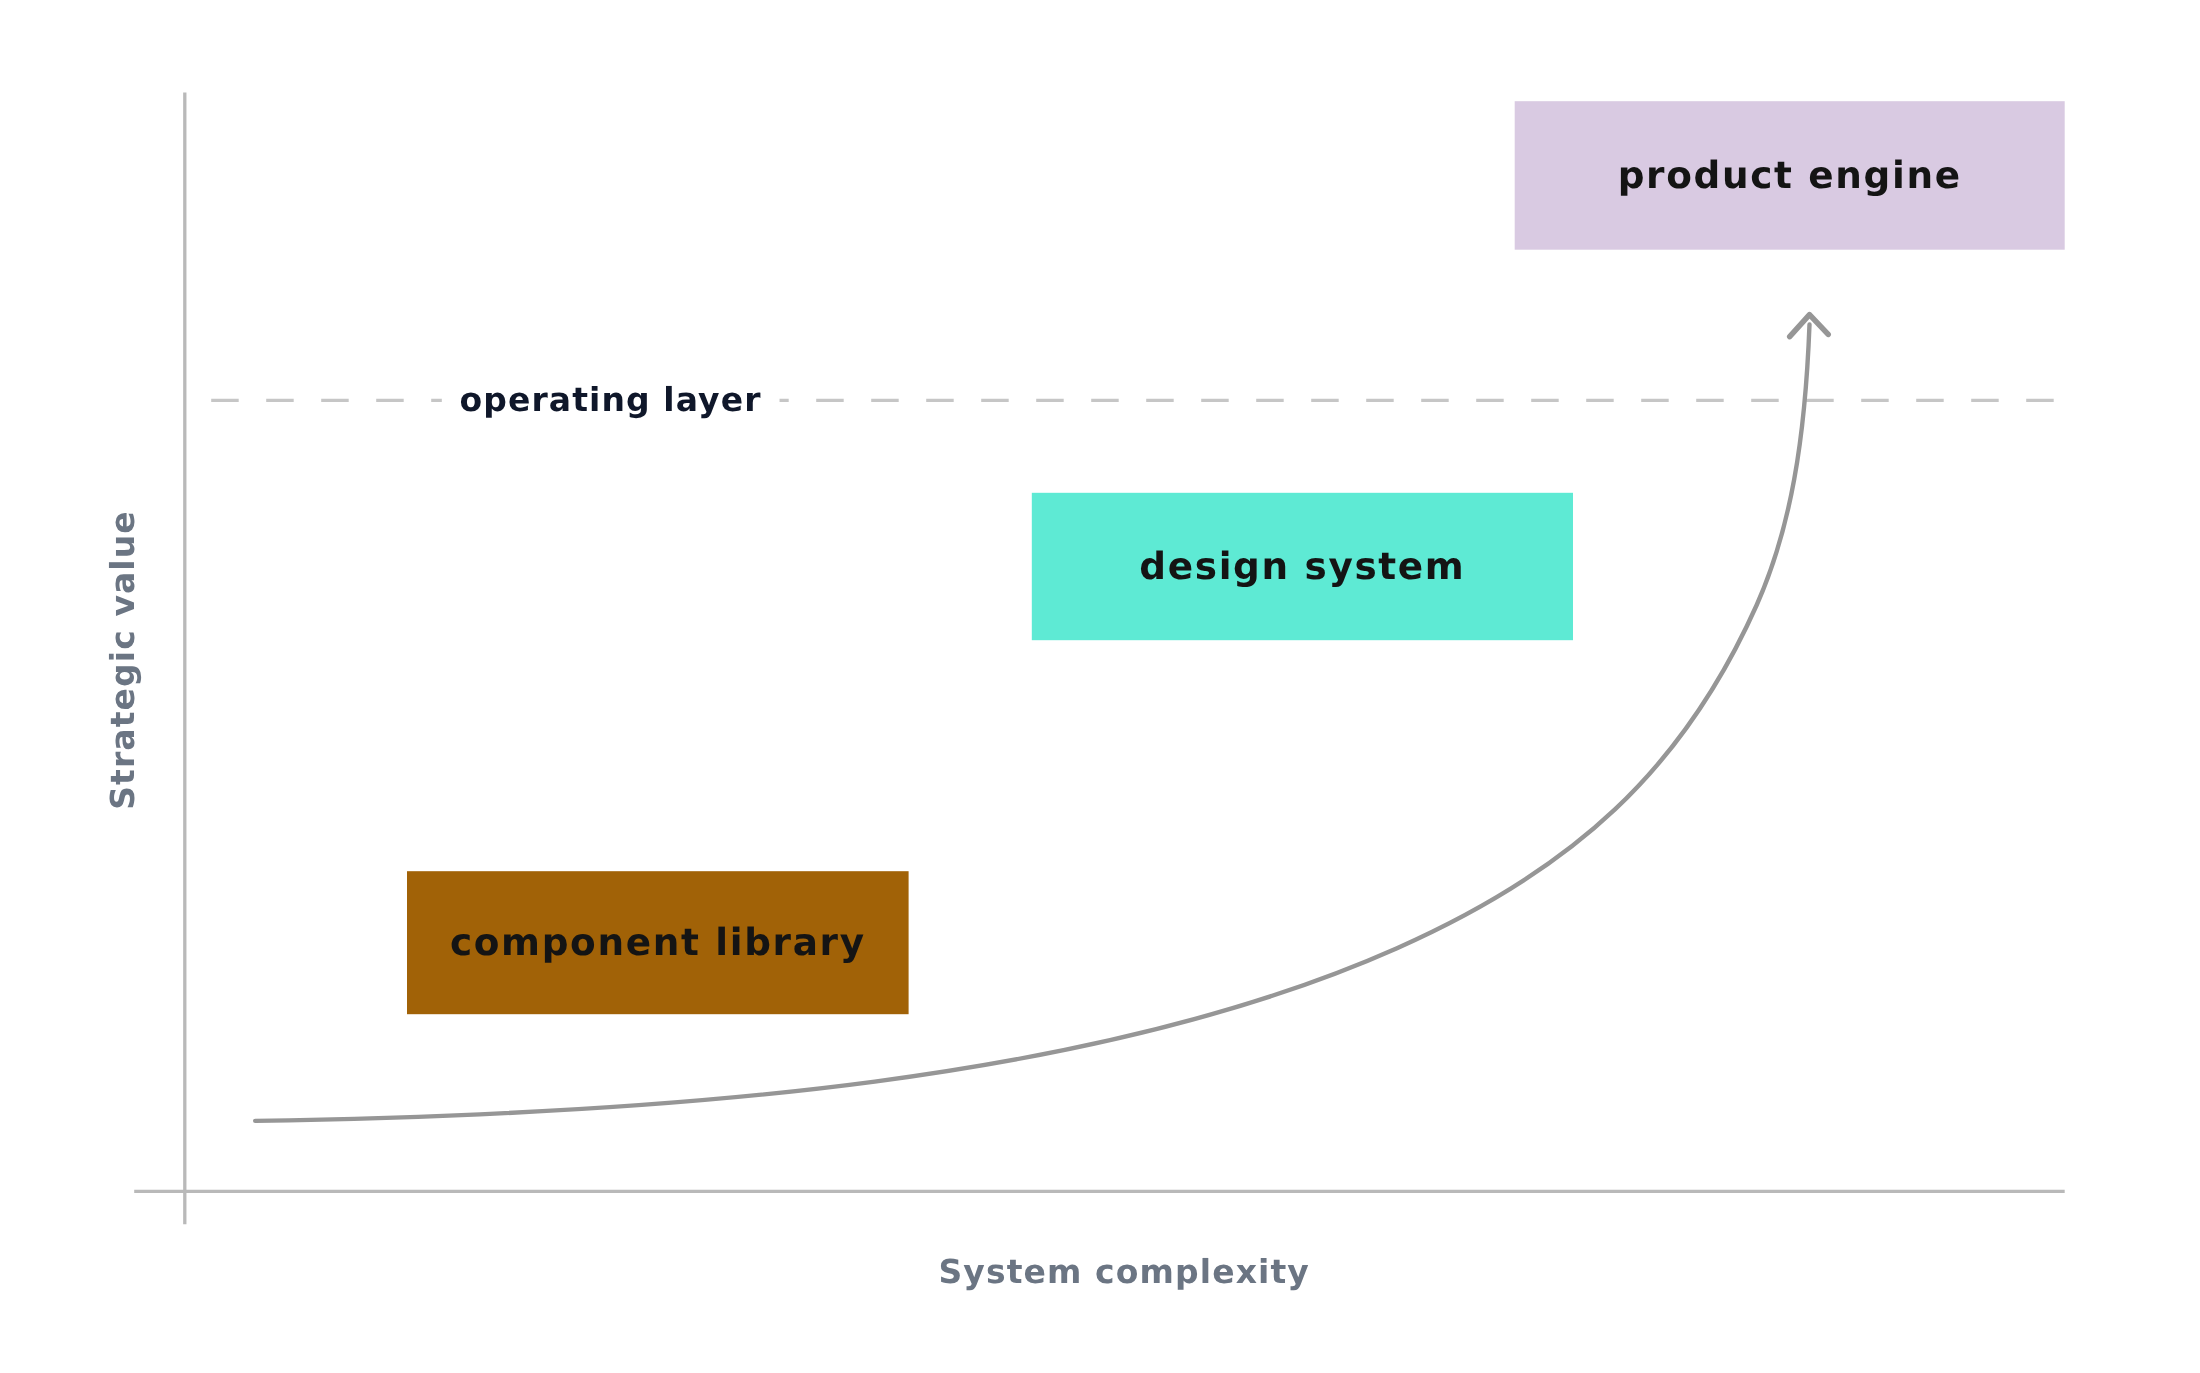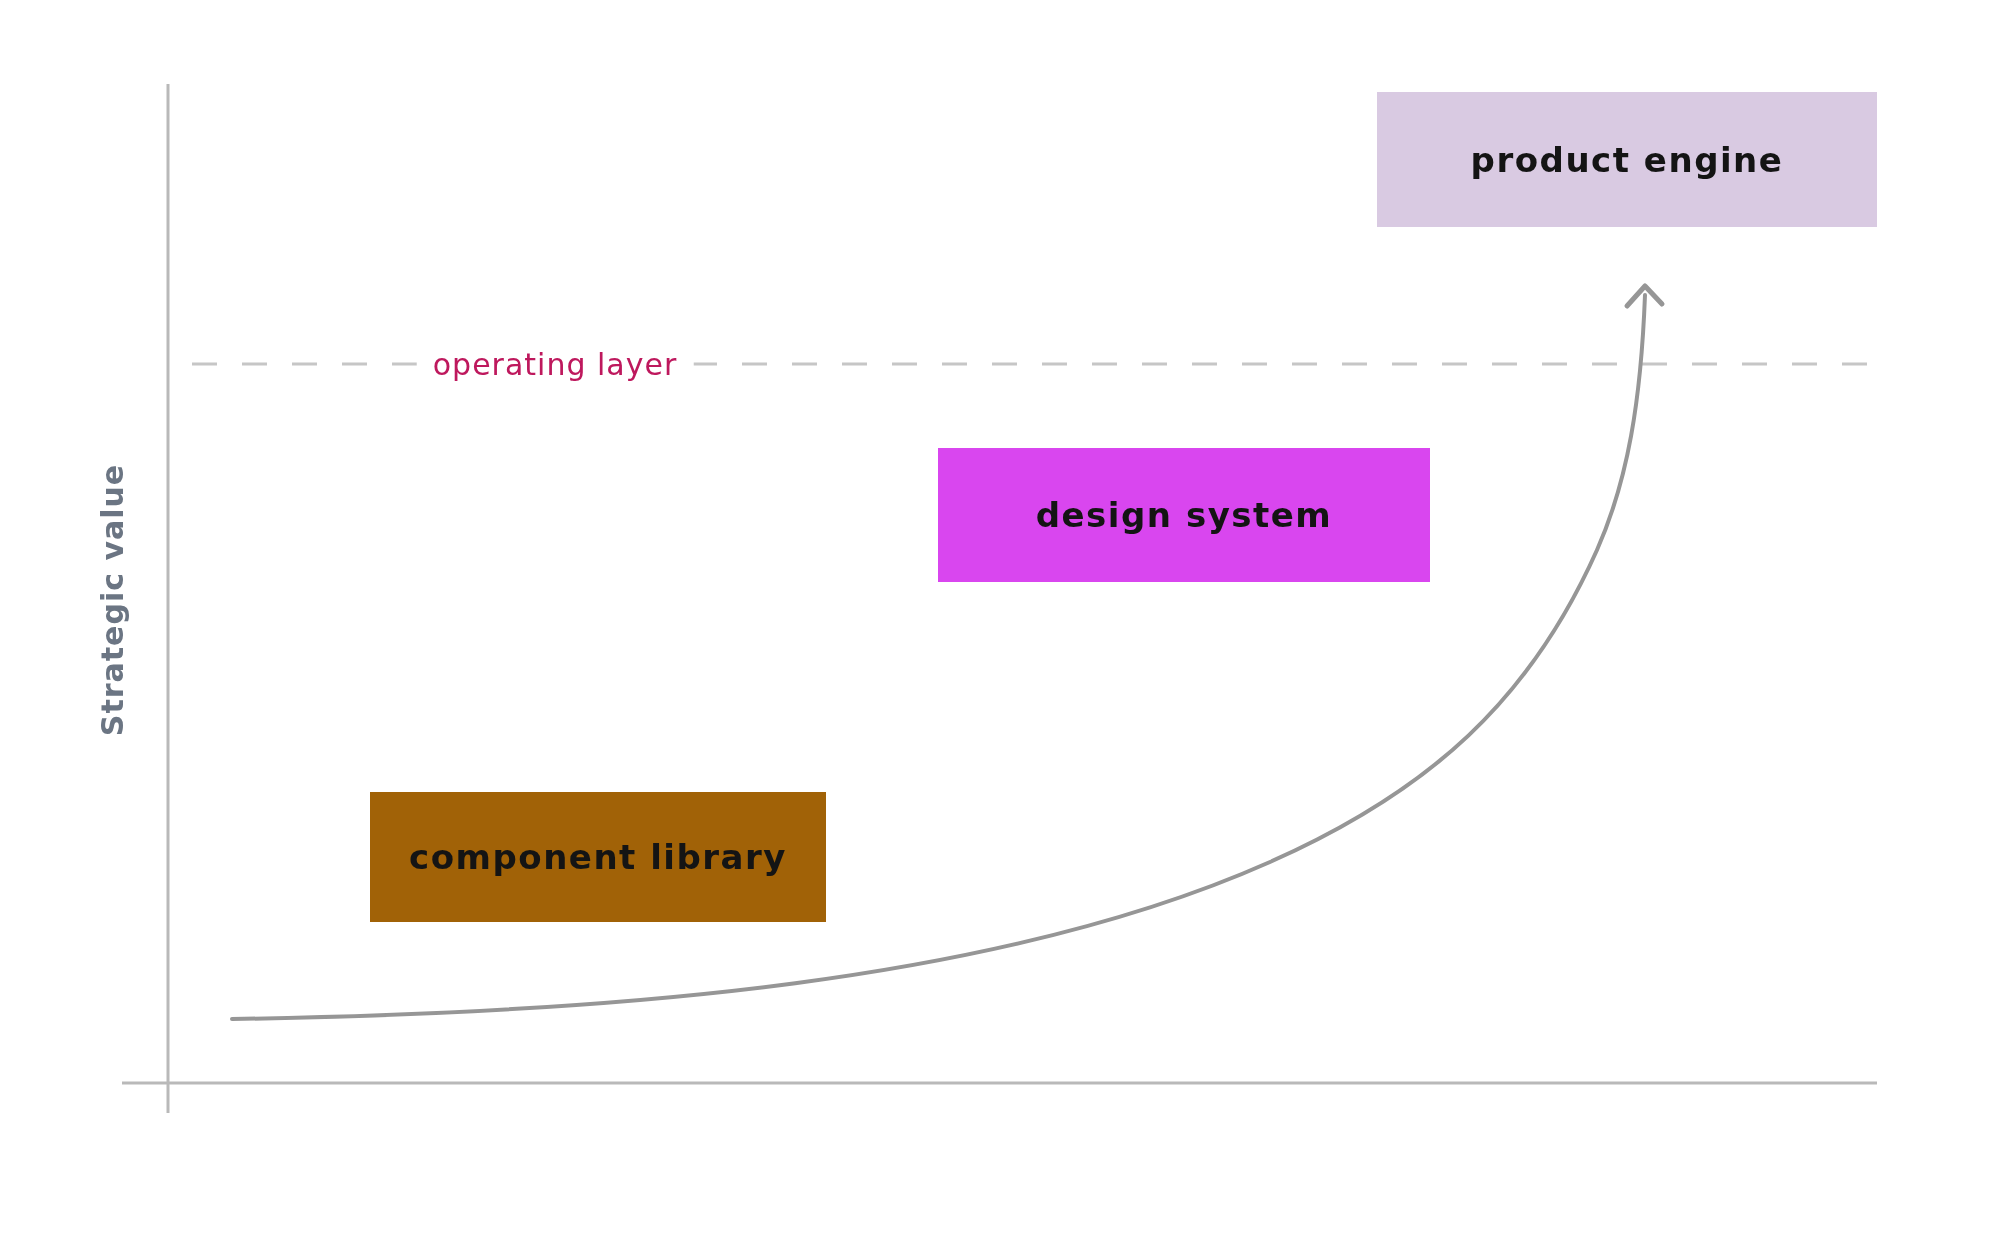--- a/index.html
+++ b/index.html
@@ -47,9 +47,9 @@
     transform: translate(-50%, -50%);
     background: #ffffff;
     padding: 2px 16px;
-    color: #be185d;
+    color: #0f172a;
     font-size: 30px;
-    font-weight: 400;
+    font-weight: 700;
     letter-spacing: 1px;
     white-space: nowrap;
   }

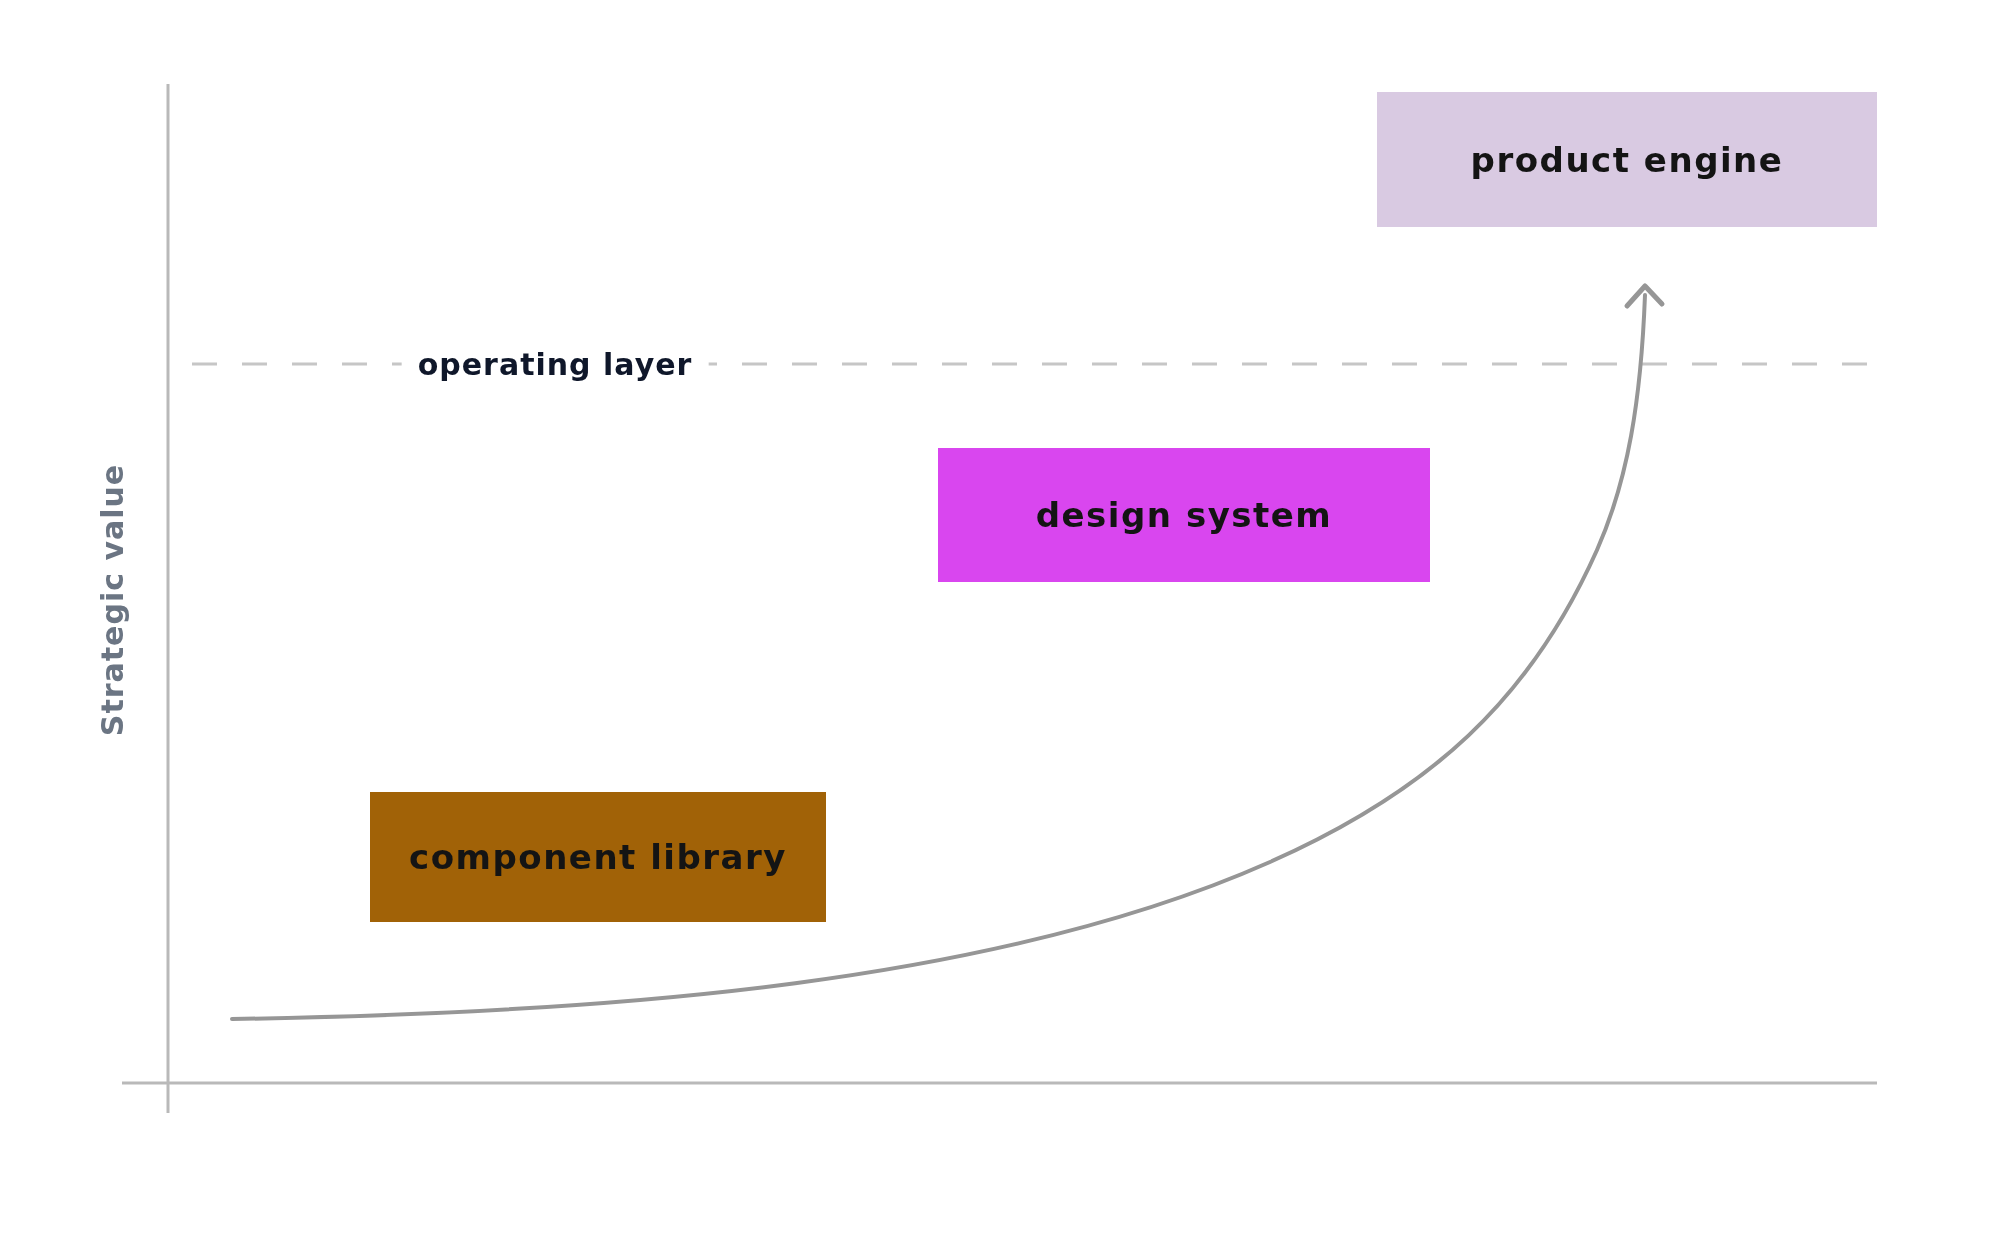--- a/index.html
+++ b/index.html
@@ -65,7 +65,7 @@
     white-space: nowrap;
   }
   .box-component { left: 370px;  top: 792px; width: 456px; height: 130px; background: #a16207; }
-  .box-design    { left: 938px;  top: 448px; width: 492px; height: 134px; background: #d946ef; }
+  .box-design    { left: 938px;  top: 448px; width: 492px; height: 134px; background: #5eead4; }
   .box-product   { left: 1377px; top: 92px; width: 500px; height: 135px; background: #d9cae2; }
 </style>
 </head>

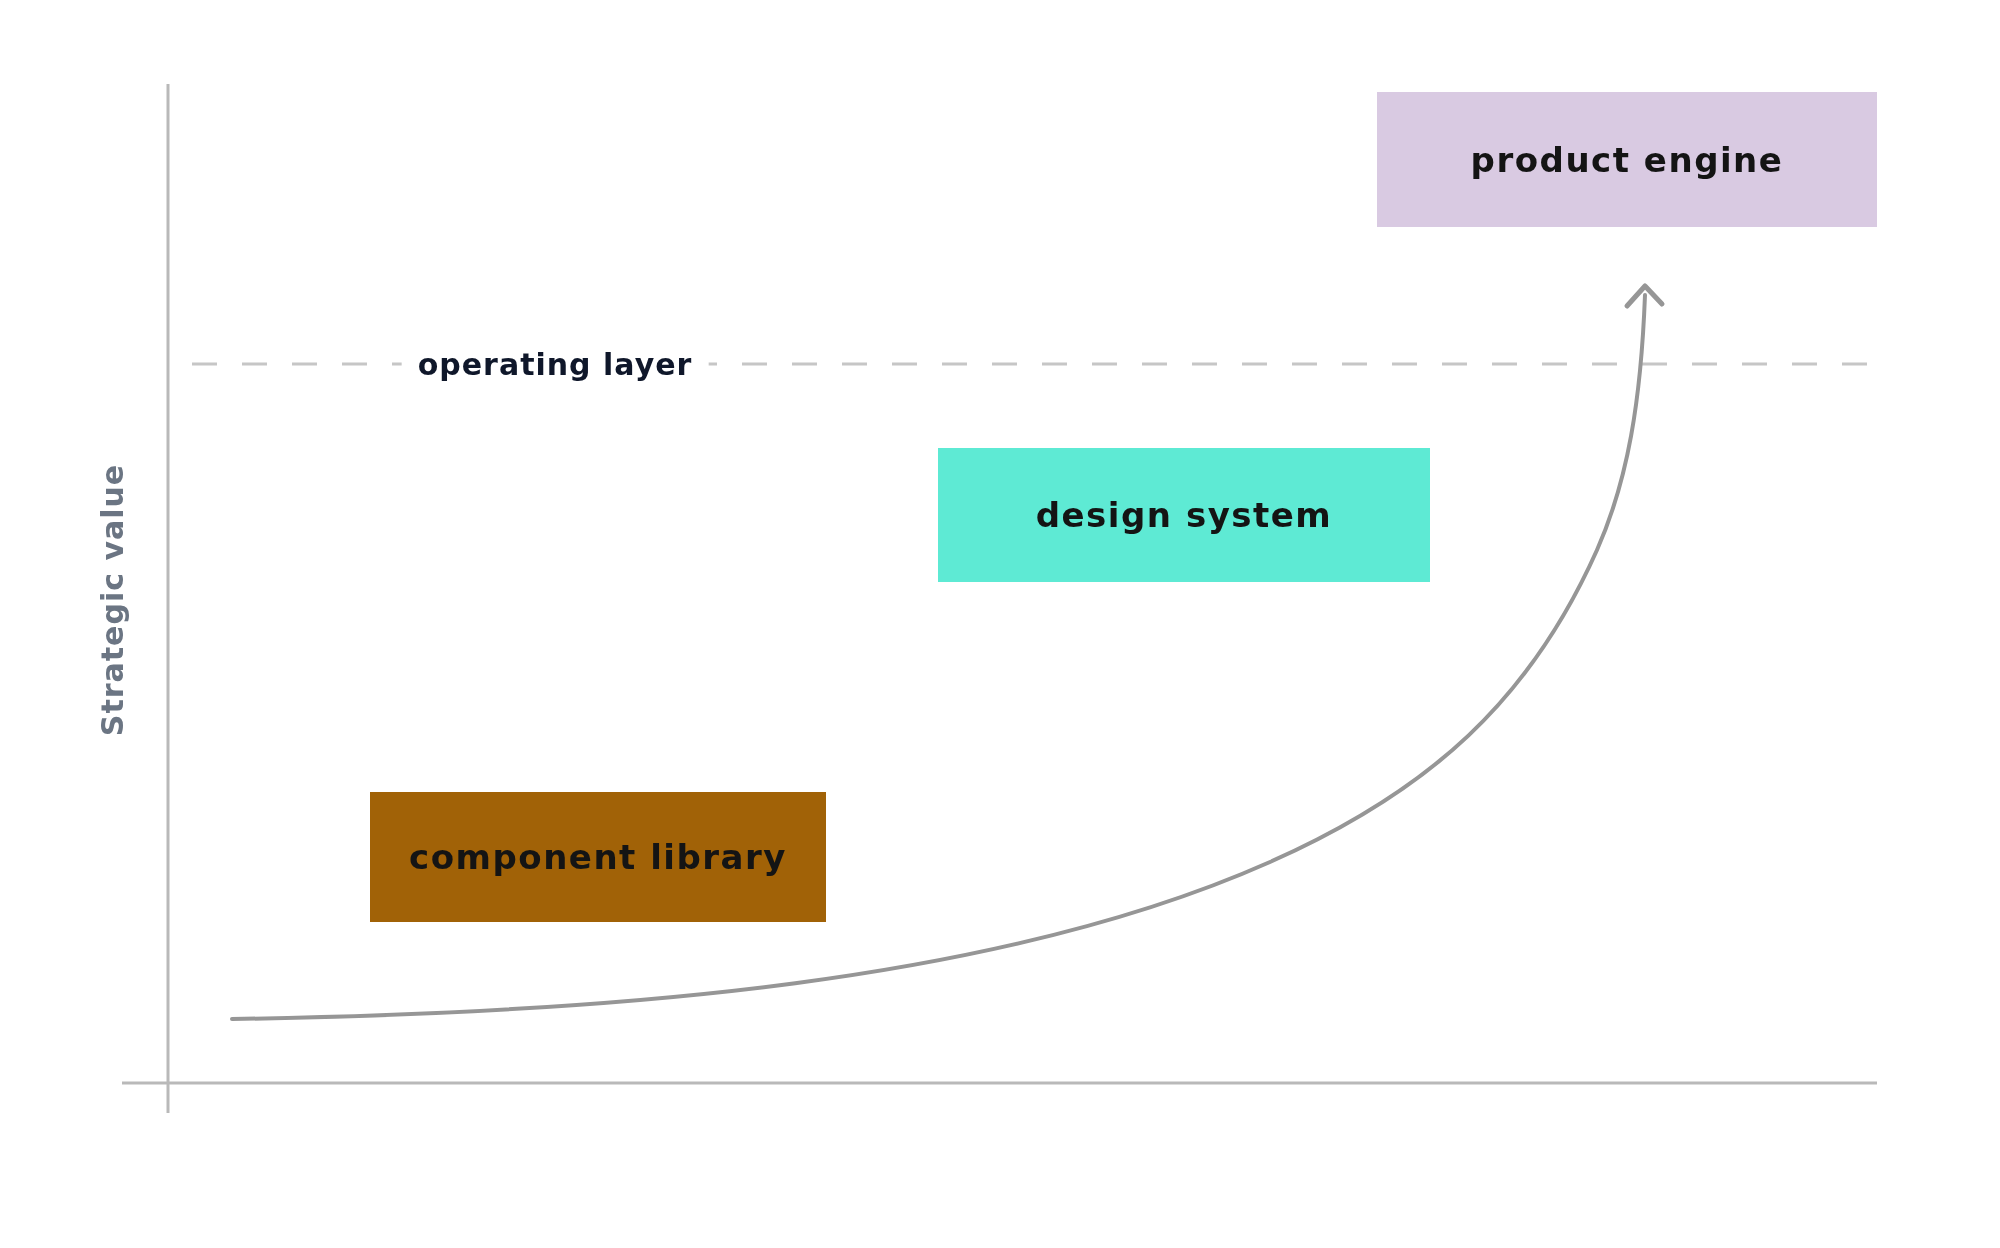--- a/index.html
+++ b/index.html
@@ -91,6 +91,7 @@
 
   <div class="axis-label ylabel">Strategic value</div>
 
+  <div class="axis-label xlabel">System complexity</div>
 
   <div class="threshold-label">operating layer</div>
 

